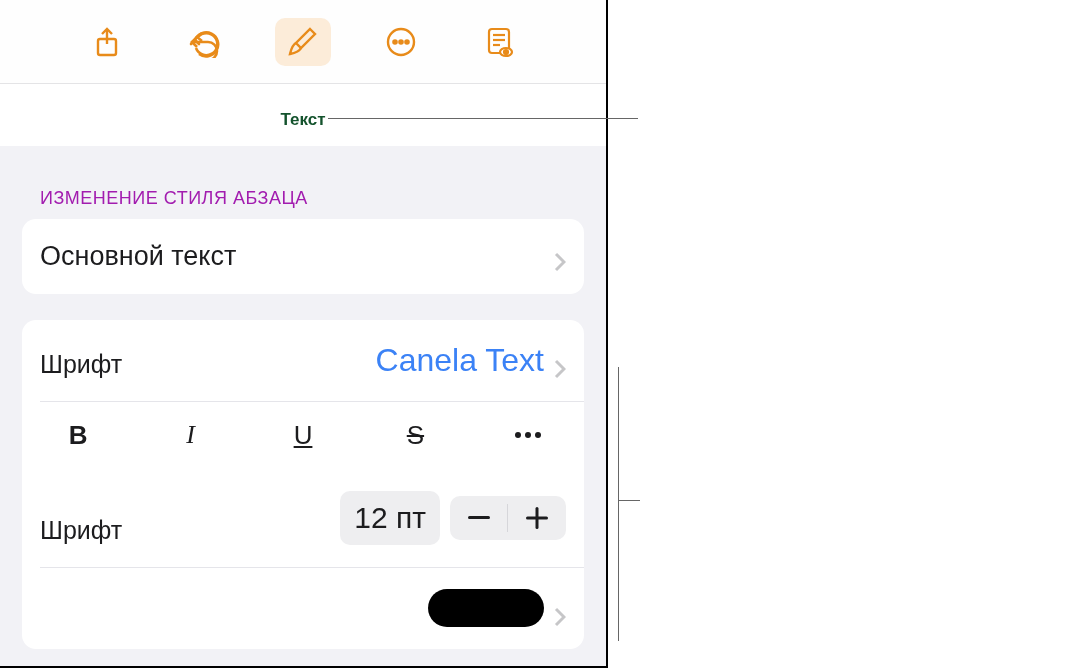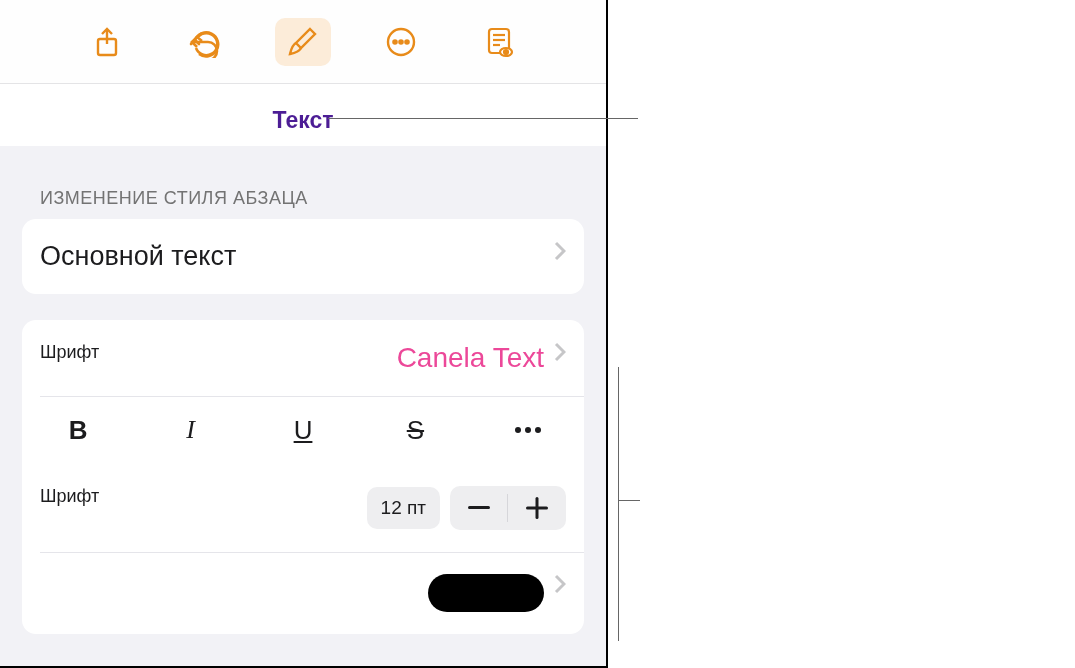--- a/index.html
+++ b/index.html
@@ -57,9 +57,9 @@
       position: relative;
     }
     .tab-label {
-      font-size: 23px;
+      font-size: 17px;
       font-weight: 600;
-      color: #4c1d95;
+      color: #14532d;
       padding-bottom: 4px;
       margin-top: 14px;
     }

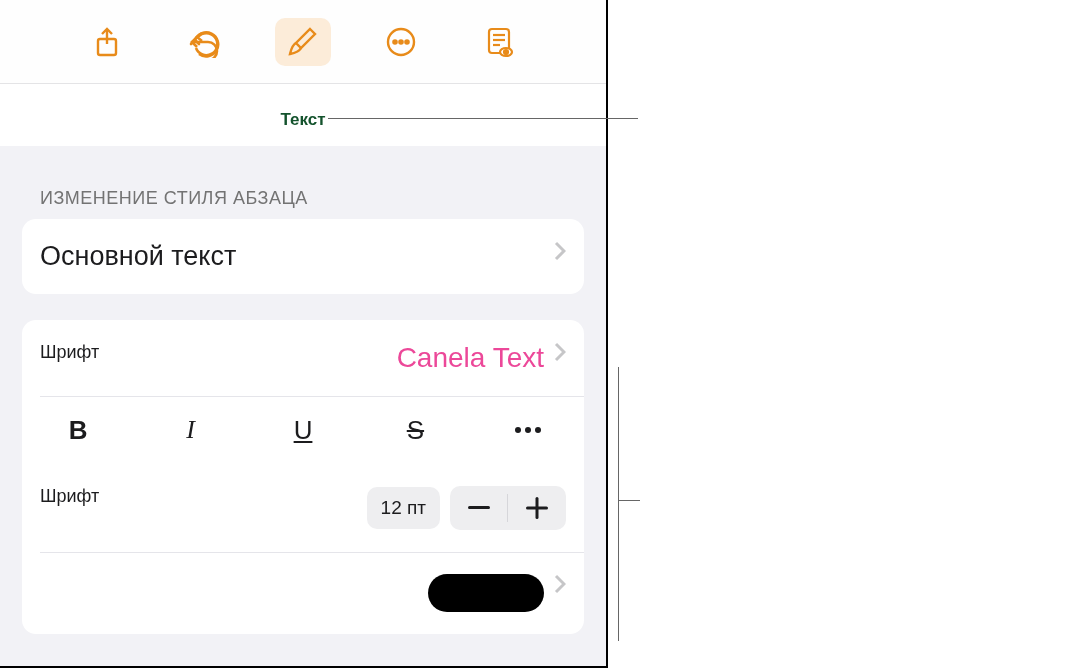--- a/index.html
+++ b/index.html
@@ -73,7 +73,7 @@
       margin-top: 42px;
       font-size: 18px;
       letter-spacing: 0.5px;
-      color: #737373;
+      color: #a21caf;
       text-transform: uppercase;
       padding-left: 18px;
     }

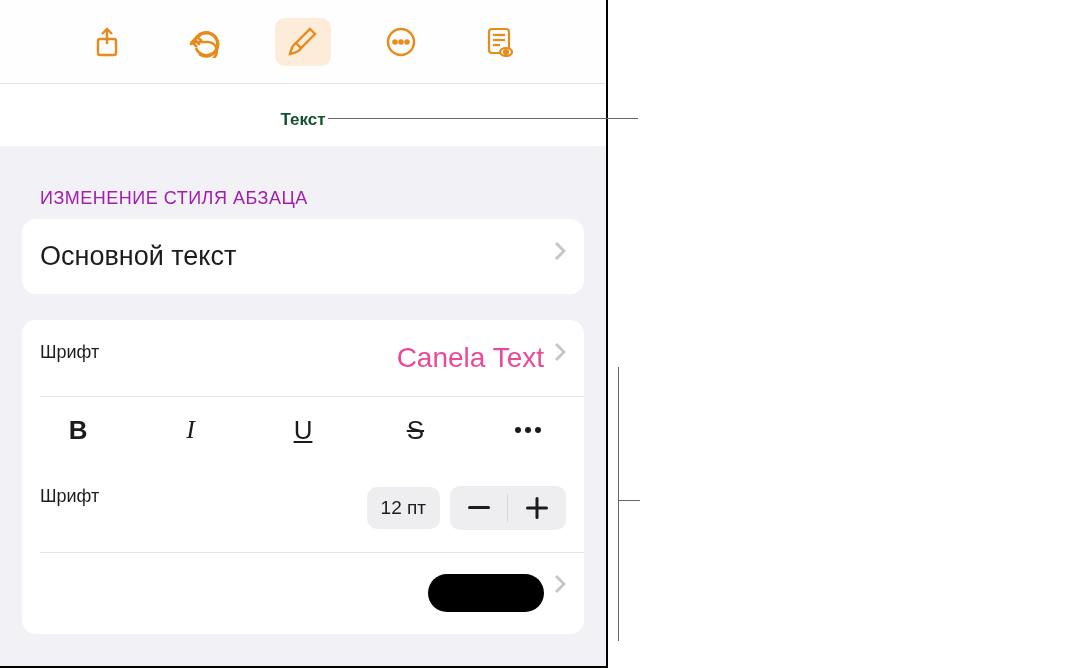--- a/index.html
+++ b/index.html
@@ -84,7 +84,7 @@
     }
     .row {
       display: flex;
-      align-items: flex-start;
+      align-items: flex-end;
       padding: 22px 18px;
       min-height: 72px;
       position: relative;

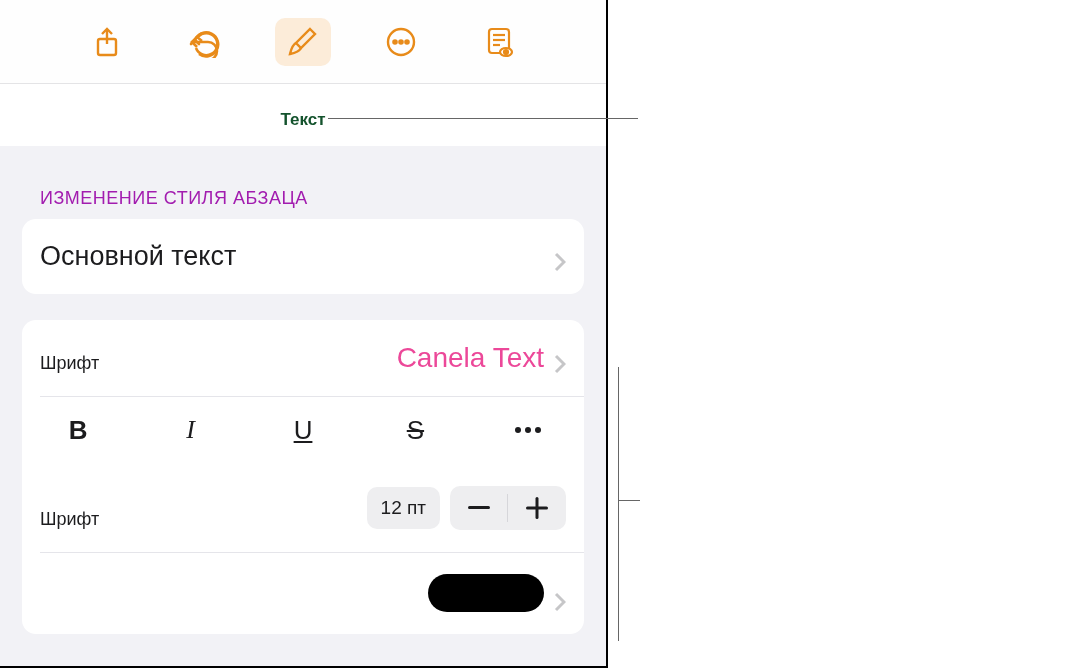--- a/index.html
+++ b/index.html
@@ -99,7 +99,7 @@
       background: #e5e5ea;
     }
     .row-label {
-      font-size: 18px;
+      font-size: 25px;
       color: #1c1c1e;
       flex: 0 0 auto;
     }

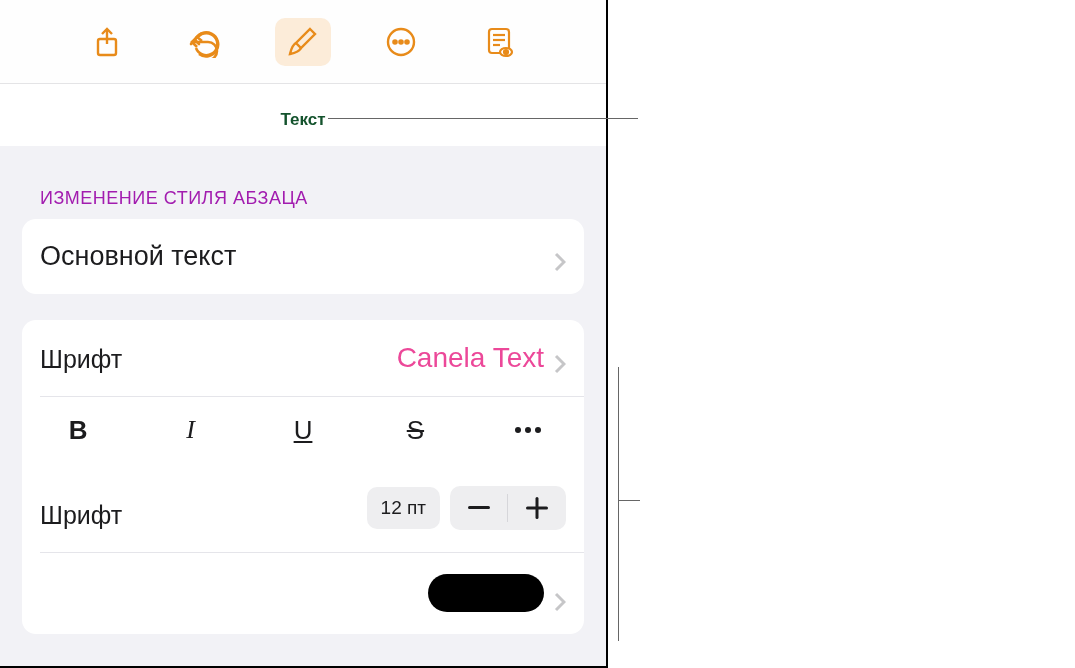--- a/index.html
+++ b/index.html
@@ -105,8 +105,8 @@
     }
     .row-value {
       margin-left: auto;
-      font-size: 28px;
-      color: #ec4899;
+      font-size: 32px;
+      color: #3b82f6;
     }
     .chevron {
       margin-left: 10px;

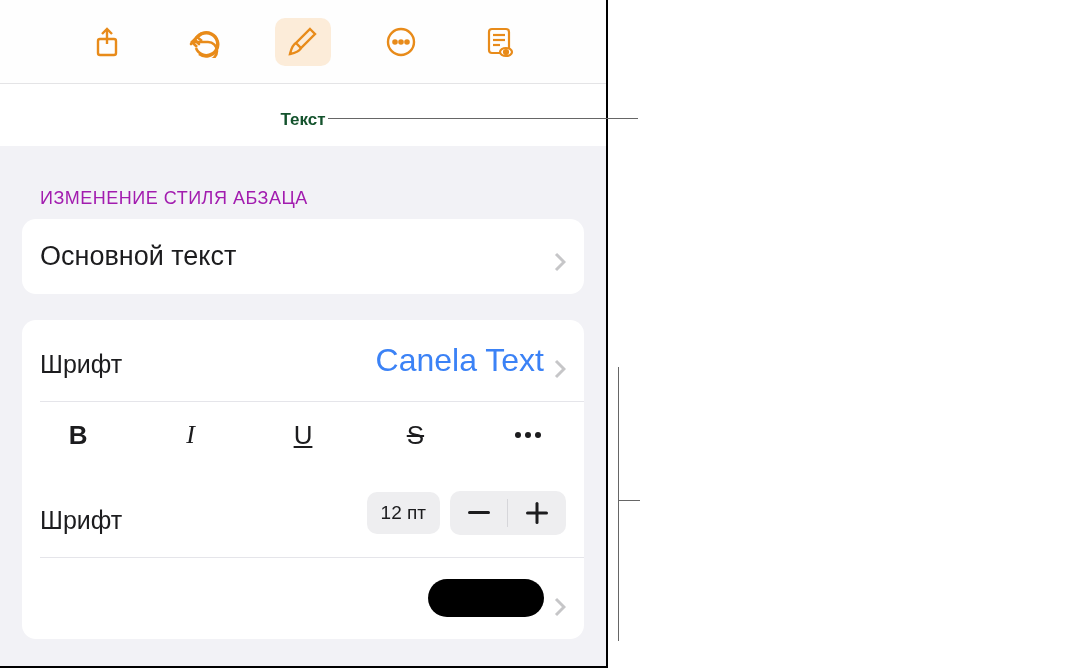--- a/index.html
+++ b/index.html
@@ -152,7 +152,7 @@
       background: #eeeef0;
       border-radius: 10px;
       padding: 10px 14px;
-      font-size: 19px;
+      font-size: 30px;
       color: #1c1c1e;
     }
     .stepper {

